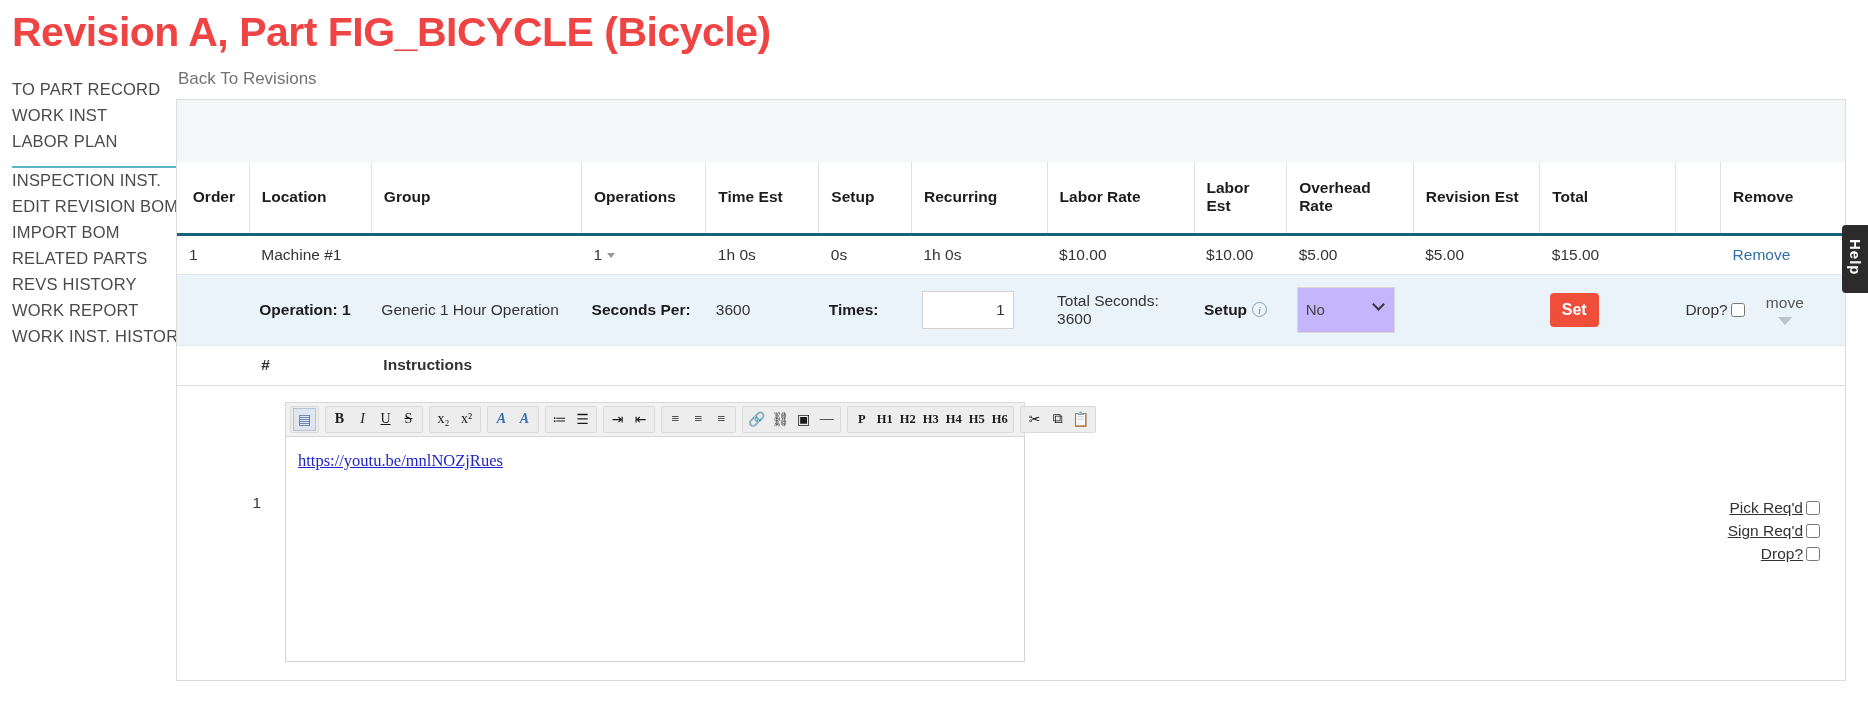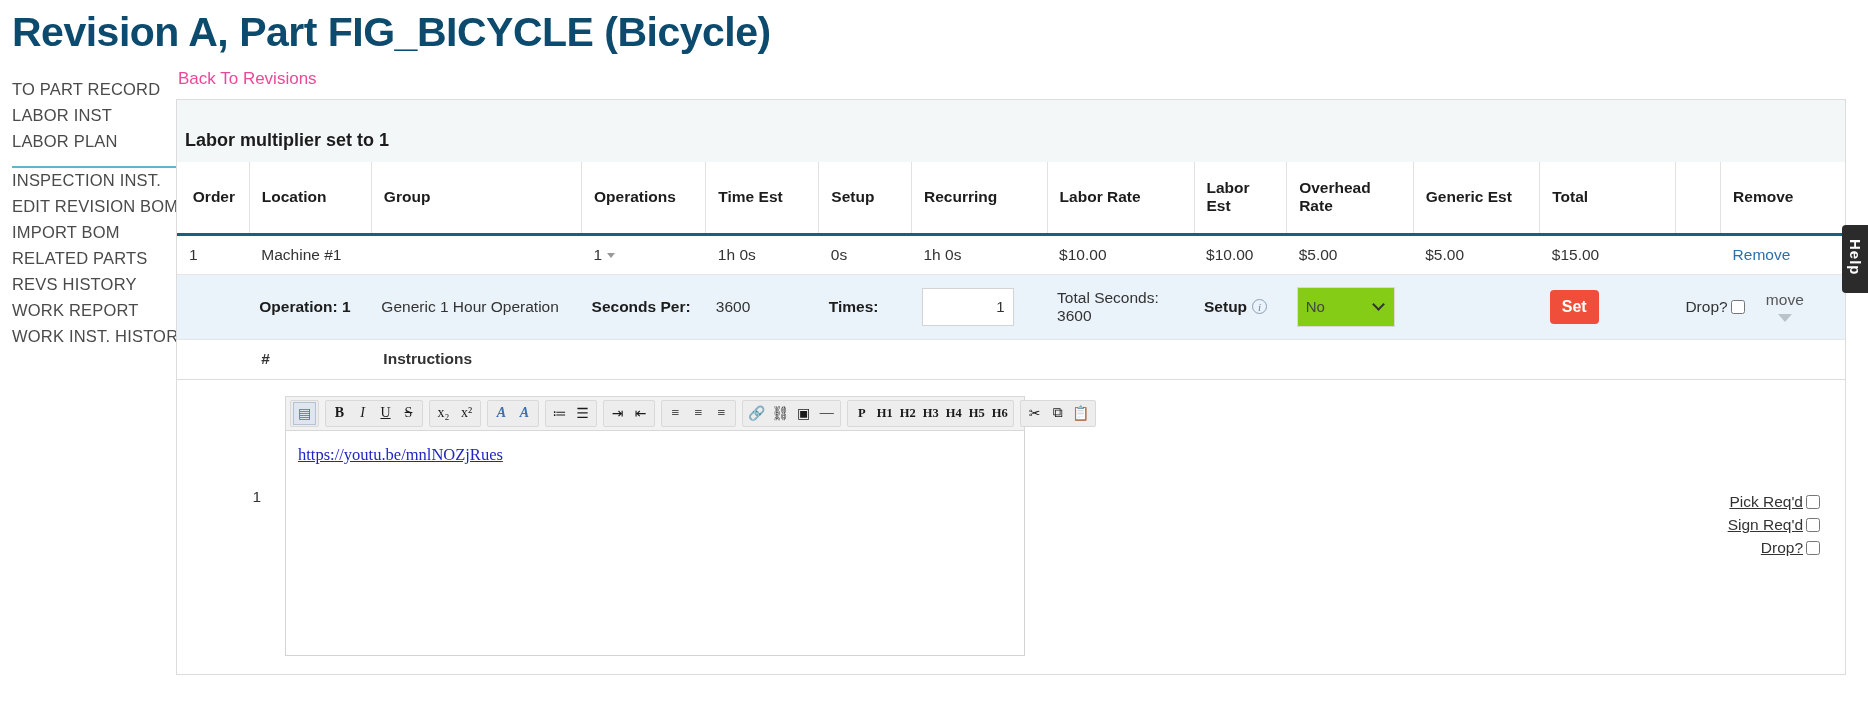--- a/index.html
+++ b/index.html
@@ -14,7 +14,7 @@
   #page-title {
     font-size: 41px;
     font-weight: bold;
-    color: #0c4a6e;
+    color: #ef4444;
     margin: 8px 0 0 12px;
     letter-spacing: -0.5px;
     line-height: 1.2;

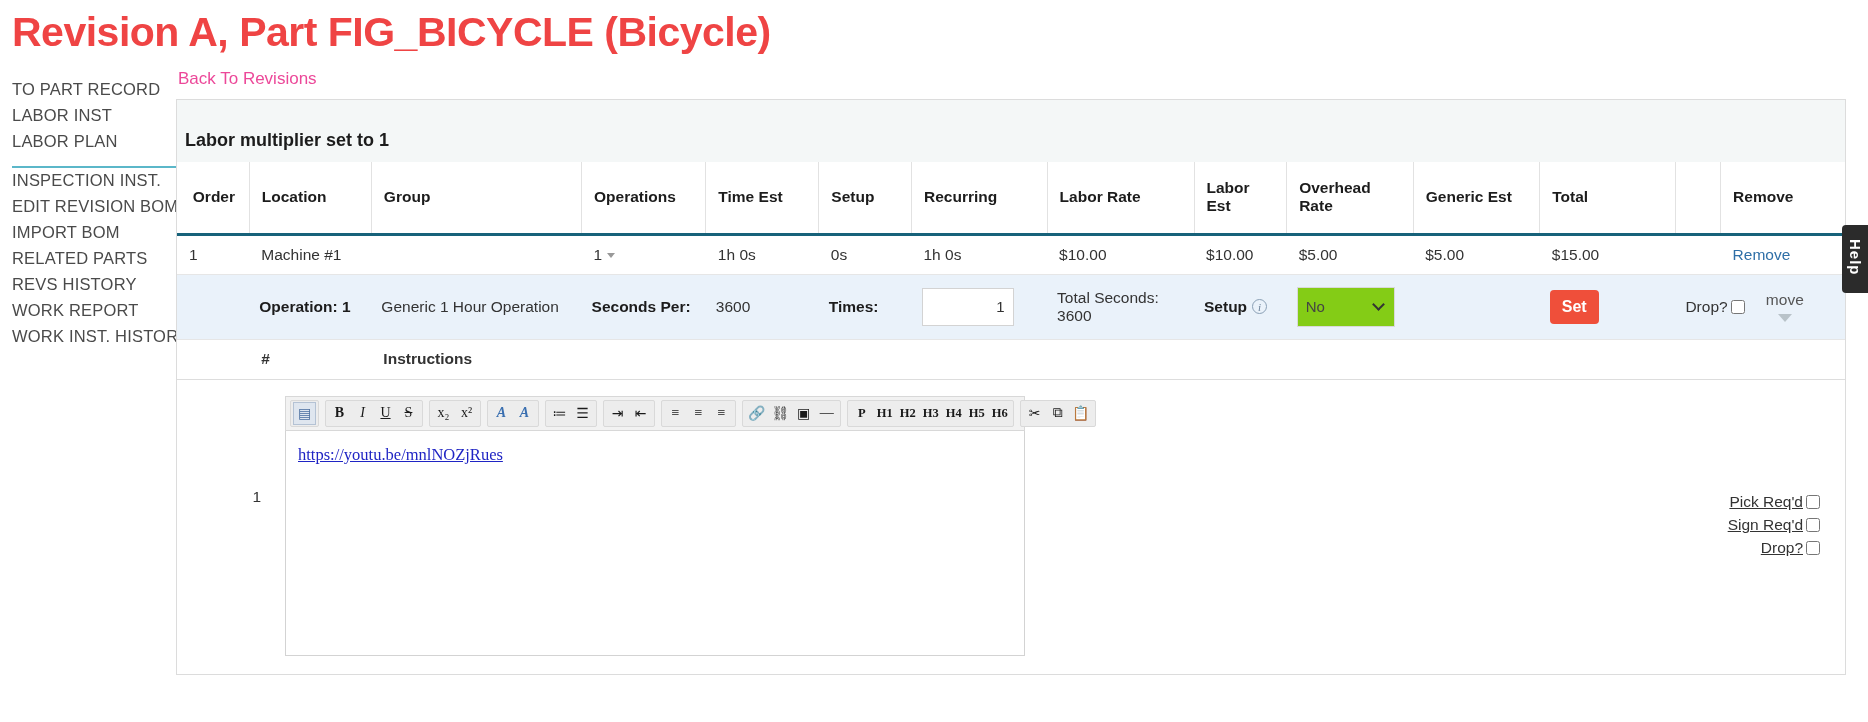--- a/index.html
+++ b/index.html
@@ -52,7 +52,7 @@
   }
   #back-link {
     display: inline-block;
-    color: #ec4899;
+    color: #737373;
     font-size: 17px;
     text-decoration: none;
     margin: 0 0 10px 2px;

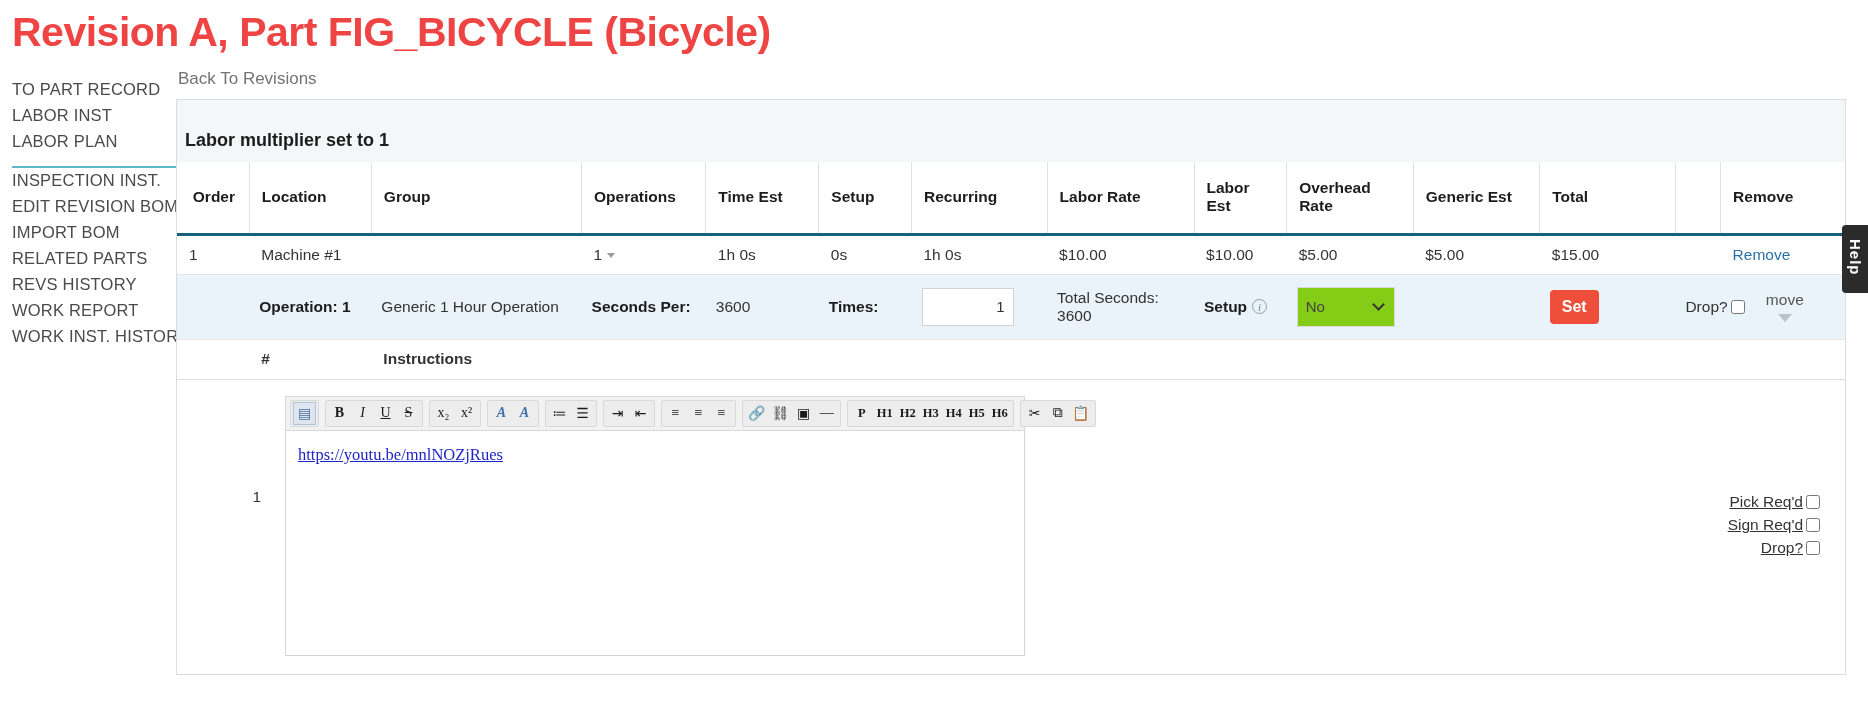--- a/index.html
+++ b/index.html
@@ -294,7 +294,7 @@
 
   <nav id="sidebar">
       <div class="side-item">TO PART RECORD</div>
-      <div class="side-item">LABOR INST</div>
+      <div class="side-item">WORK INST</div>
       <div class="side-item active">LABOR PLAN</div>
       <div class="side-item">INSPECTION INST.</div>
       <div class="side-item">EDIT REVISION BOM</div>

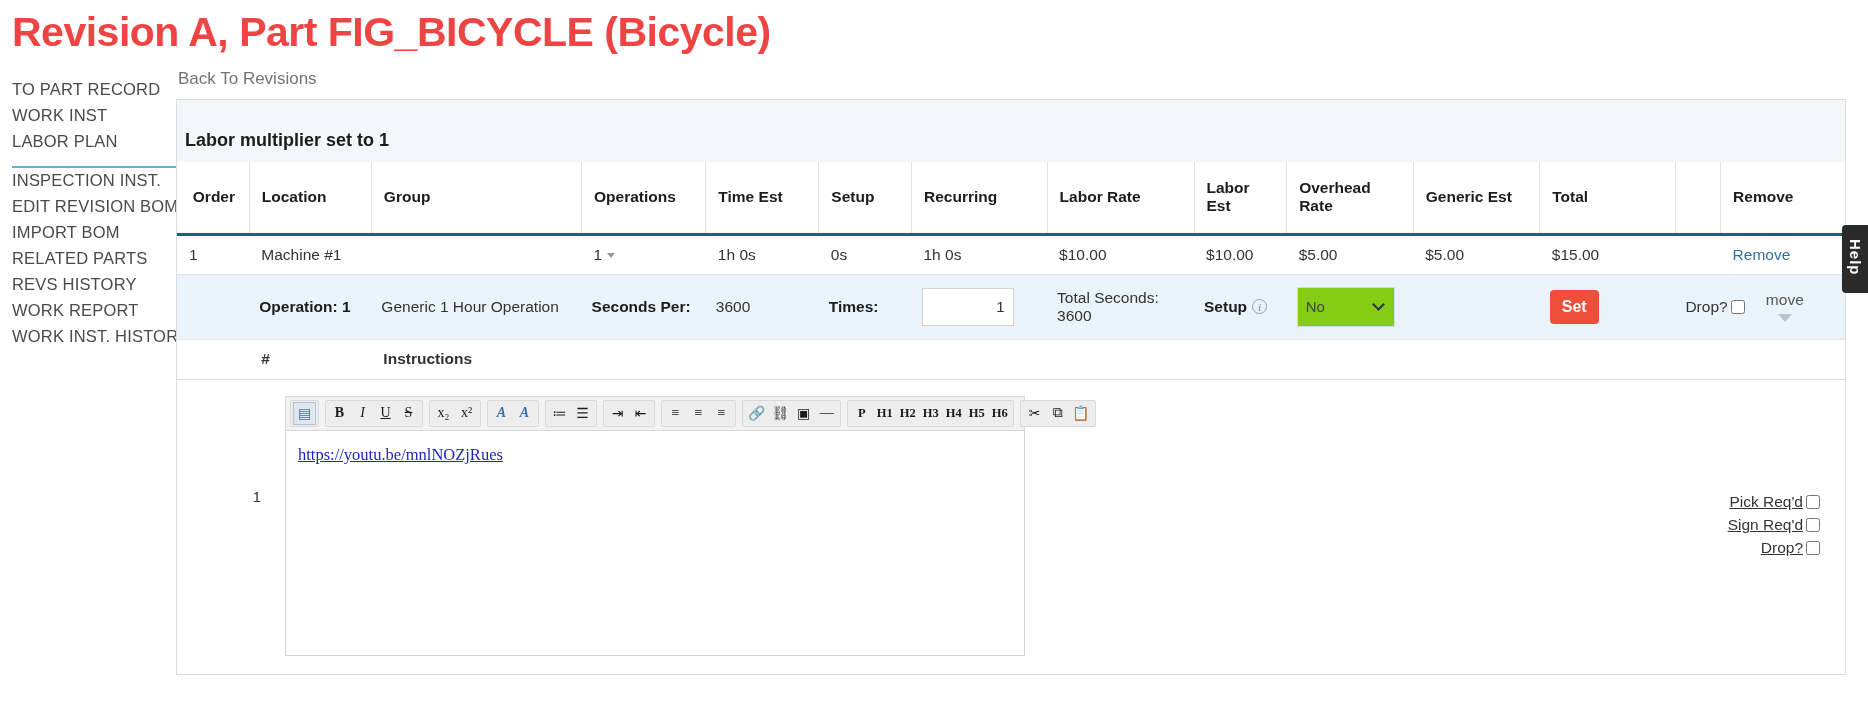--- a/index.html
+++ b/index.html
@@ -312,7 +312,6 @@
     <div id="panel">
 
       <div id="panel-head">
-        <div id="multiplier">Labor multiplier set to 1</div>
       </div>
 
       <table class="lp">

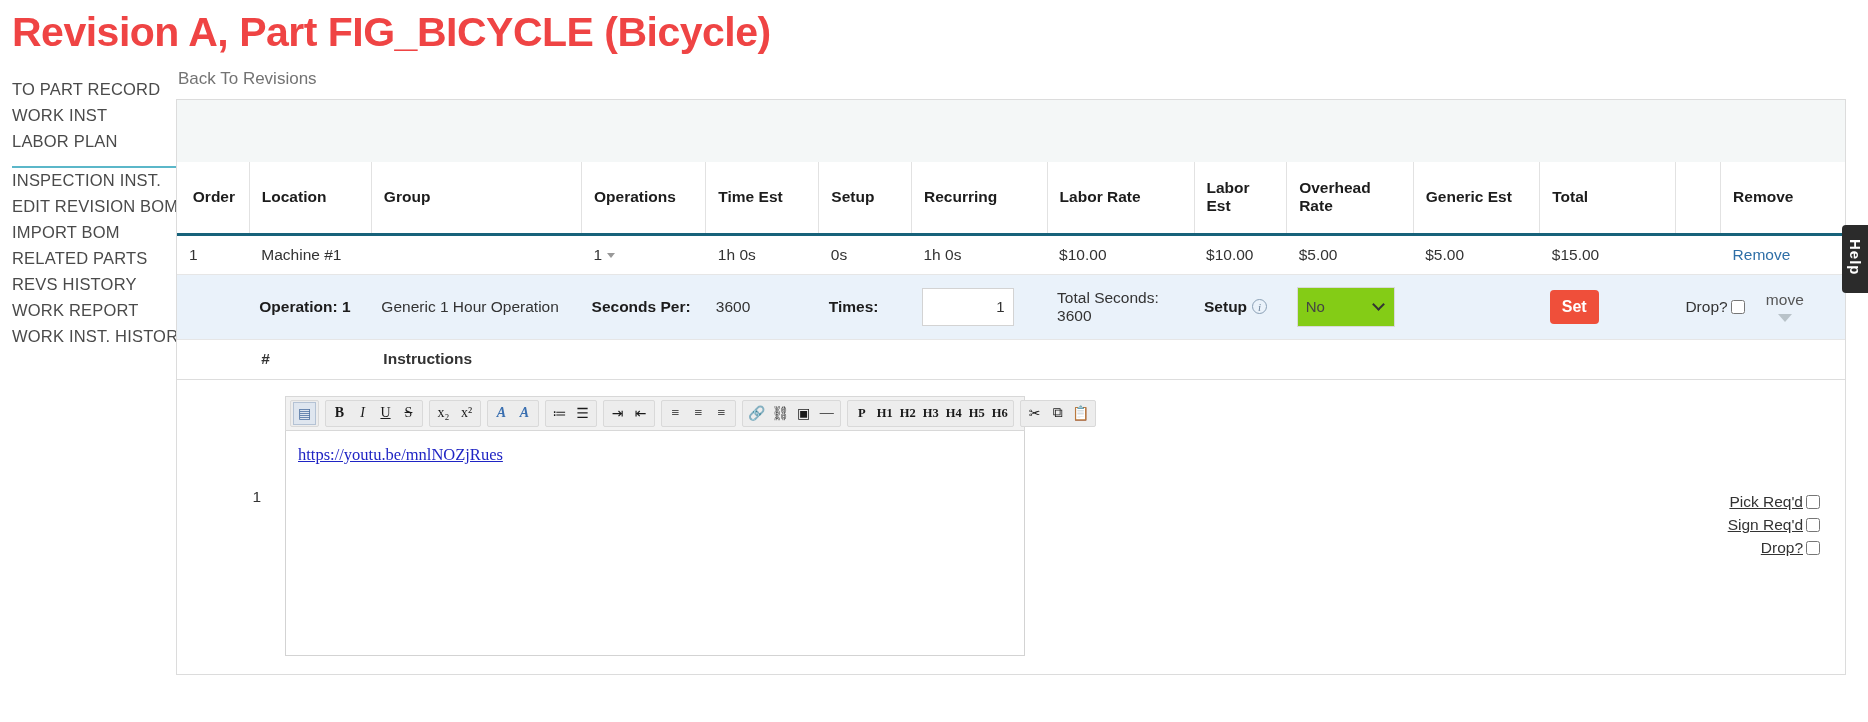--- a/index.html
+++ b/index.html
@@ -343,7 +343,7 @@
               <th>Labor Rate</th>
               <th>Labor Est</th>
               <th>Overhead Rate</th>
-              <th>Generic Est</th>
+              <th>Revision Est</th>
               <th>Total</th>
               <th></th>
               <th>Remove</th>

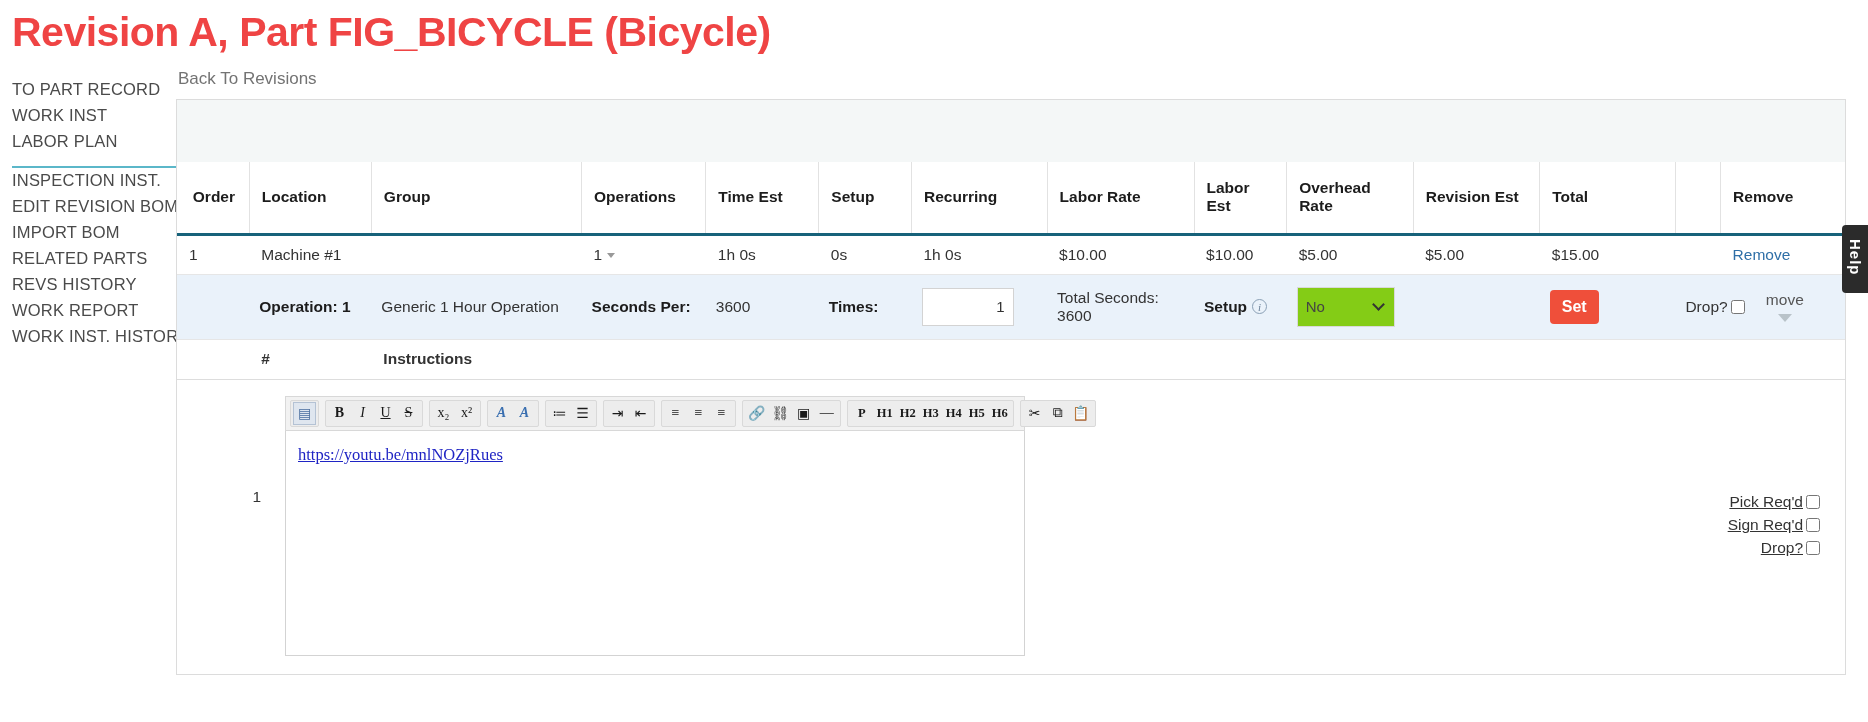--- a/index.html
+++ b/index.html
@@ -157,9 +157,9 @@
   }
   select.drop-sel {
     width: 98px;
-    height: 40px;
+    height: 46px;
     border: 1px solid #d9d9d9;
-    background: #84cc16;
+    background: #c4b5fd;
     font-size: 15px;
     font-family: "Liberation Sans", sans-serif;
     color: #444;

